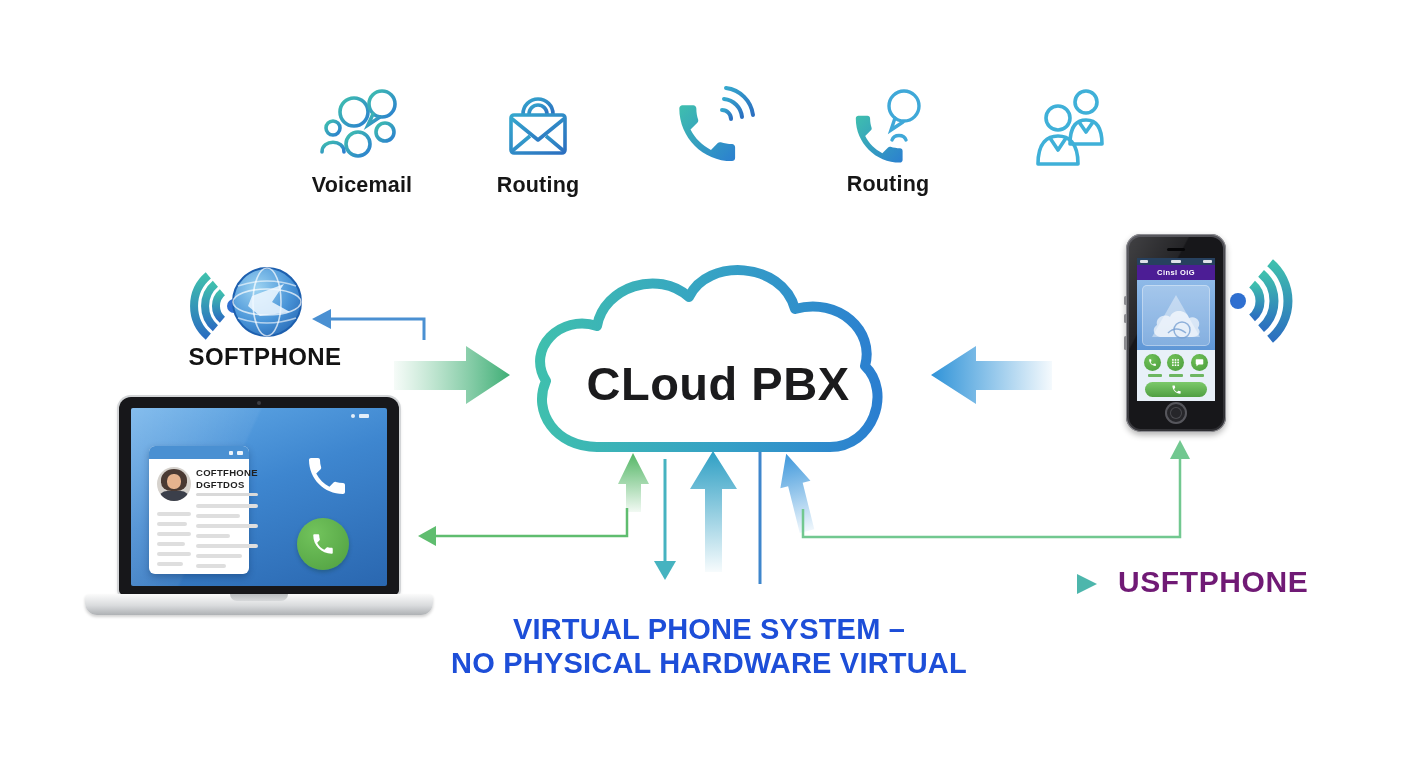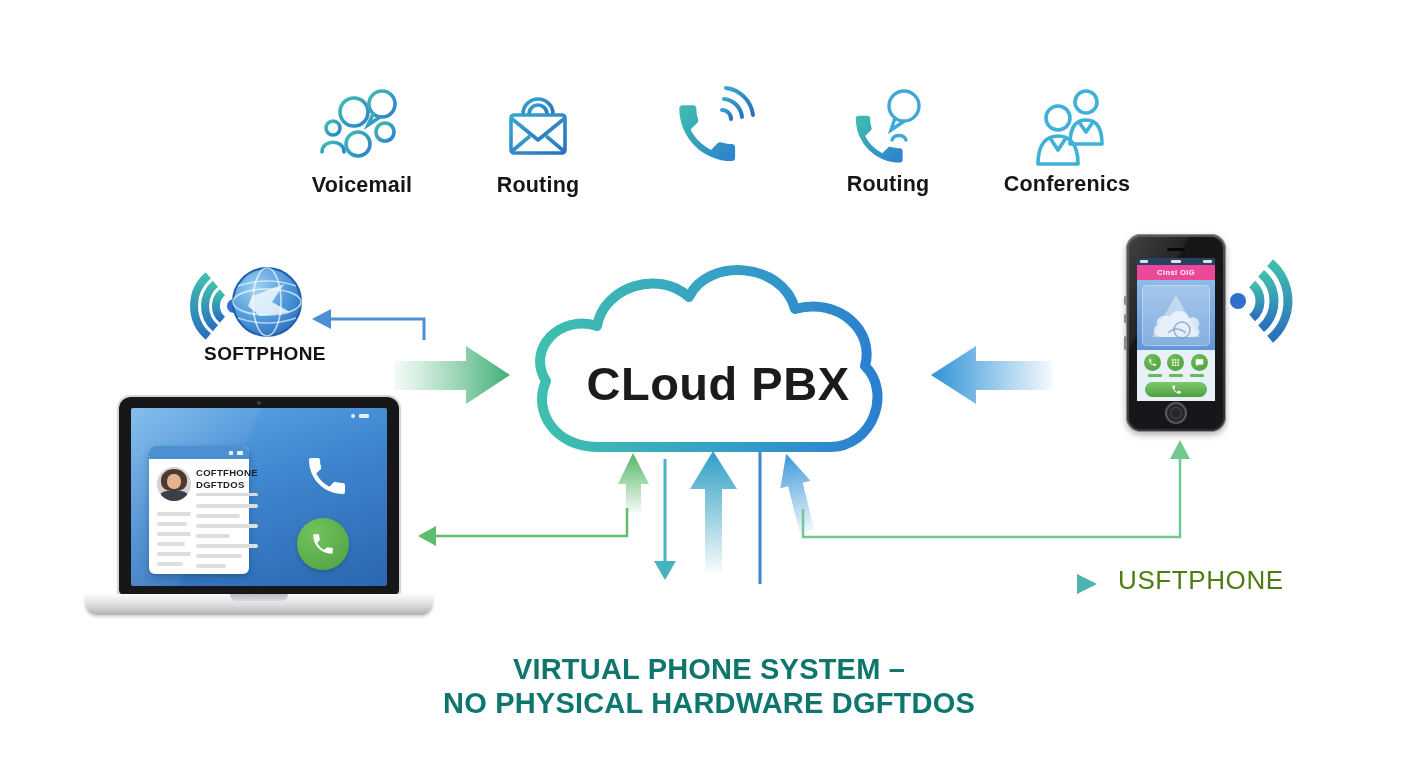--- a/index.html
+++ b/index.html
@@ -286,7 +286,6 @@
   <div class="feature-label" style="left:272px;top:173px">Voicemail</div>
   <div class="feature-label" style="left:448px;top:173px">Routing</div>
   <div class="feature-label" style="left:798px;top:172px">Routing</div>
-  <div class="feature-label" style="left:977px;top:172px">Conferenics</div>
 
   <div class="cloud-label">CLoud PBX</div>
   <div class="softphone-label">SOFTPHONE</div>

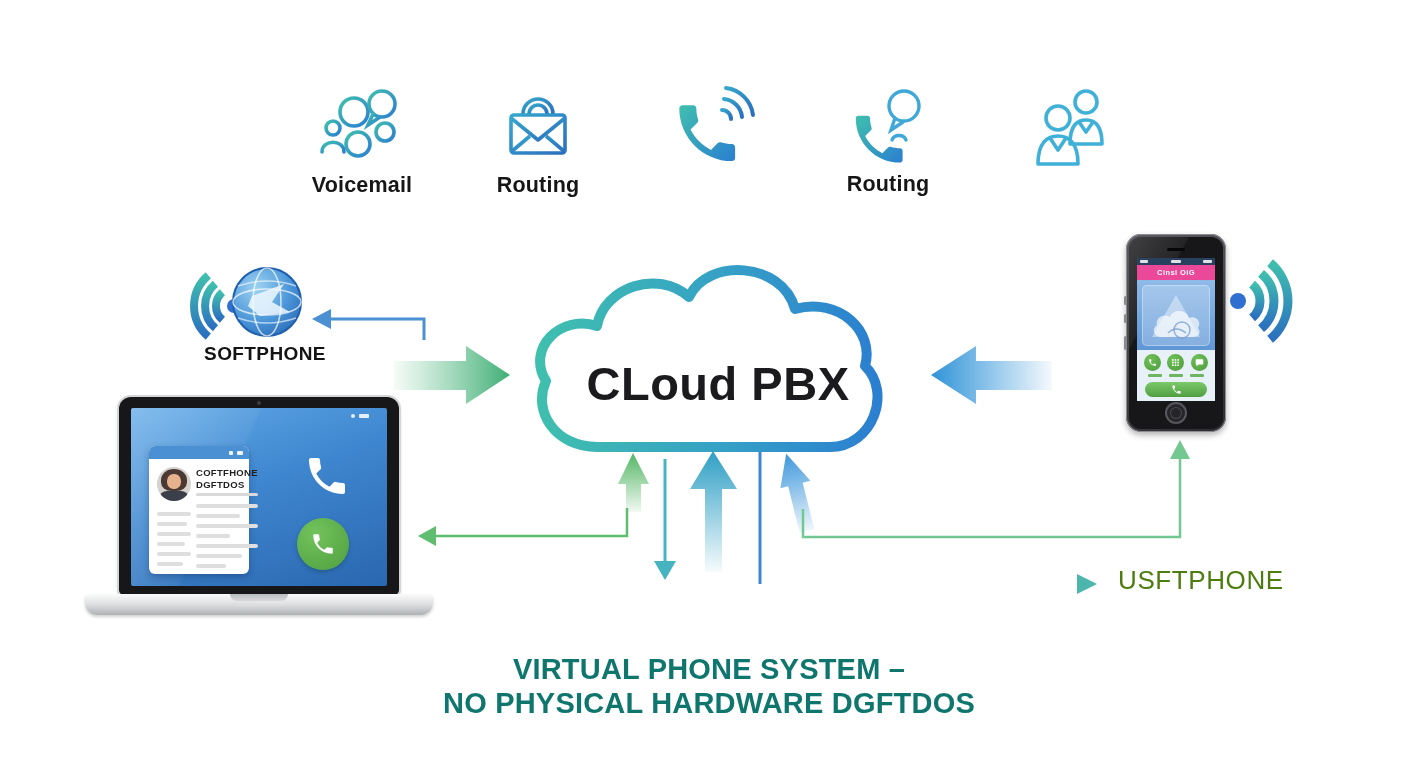--- a/index.html
+++ b/index.html
@@ -94,7 +94,7 @@
   .phone-speaker{position:absolute;left:50%;top:11px;width:18px;height:3px;margin-left:-9px;background:#060608;border-radius:2px;}
   .phone-screen{position:absolute;left:8px;top:21px;width:78px;height:143px;background:#e8f0f8;overflow:hidden;}
   .p-status{position:absolute;left:0;top:0;width:100%;height:7px;background:#27415f;}
-  .p-header{position:absolute;left:0;top:7px;width:100%;height:15px;background:#ec4899;
+  .p-header{position:absolute;left:0;top:7px;width:100%;height:15px;background:#4c1d95;
     color:#fff;font-size:7.5px;font-weight:700;text-align:center;line-height:15px;letter-spacing:.4px;}
   .p-main{position:absolute;left:0;top:22px;width:100%;height:70px;background:linear-gradient(#8fbae8,#5f97d6);}
   .p-panel{position:absolute;left:5px;top:5px;right:5px;bottom:4px;border-radius:5px;

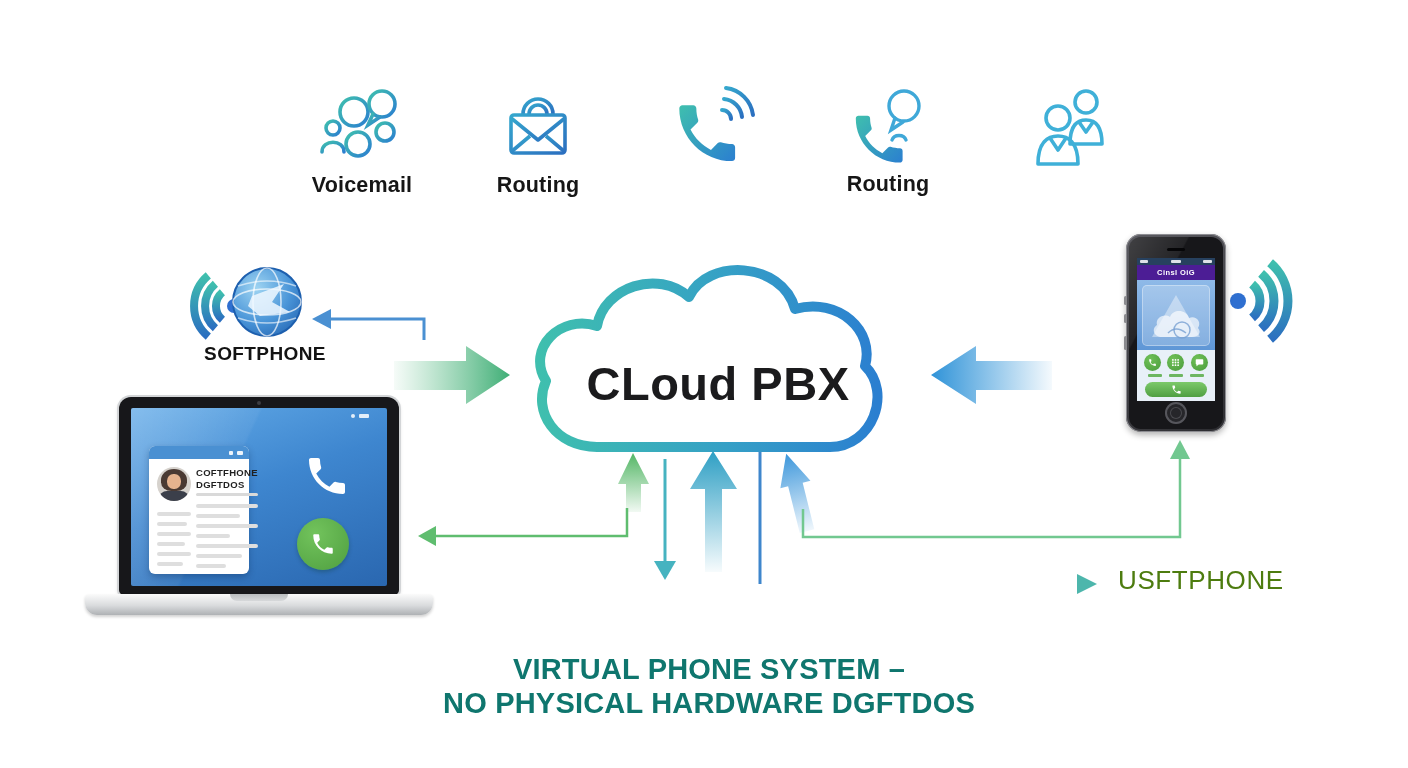--- a/index.html
+++ b/index.html
@@ -20,7 +20,7 @@
   }
   .softphone-label{
     position:absolute;left:185px;top:343px;width:160px;text-align:center;
-    font-size:19px;font-weight:700;color:#131313;letter-spacing:.4px;
+    font-size:24px;font-weight:700;color:#131313;letter-spacing:.4px;
   }
   .usftphone-label{
     position:absolute;left:1118px;top:565px;width:170px;

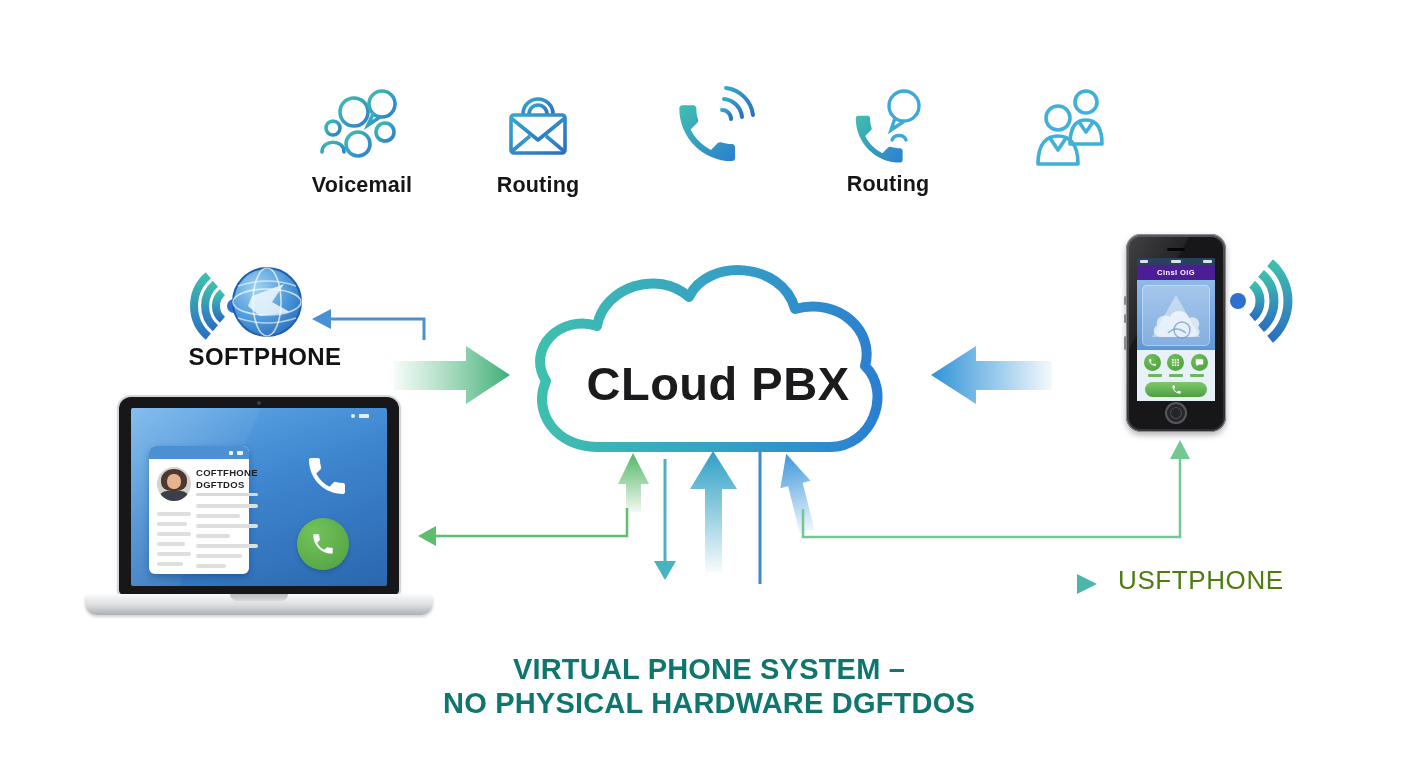--- a/index.html
+++ b/index.html
@@ -24,7 +24,7 @@
   }
   .usftphone-label{
     position:absolute;left:1118px;top:565px;width:170px;
-    font-size:26px;font-weight:400;color:#4d7c0f;letter-spacing:.6px;
+    font-size:30px;font-weight:700;color:#701a75;letter-spacing:.6px;
   }
   .footer-title{
     position:absolute;left:404px;top:652px;width:610px;text-align:center;

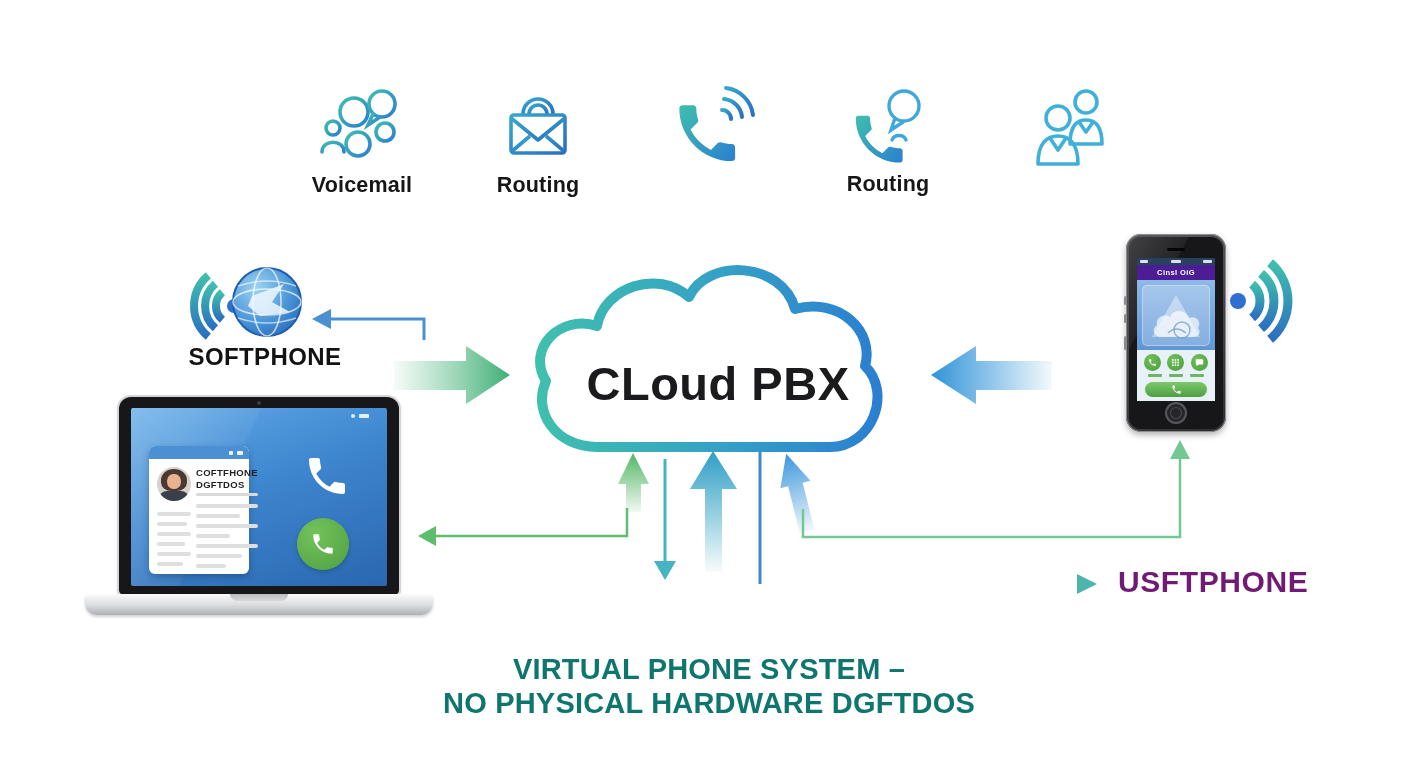--- a/index.html
+++ b/index.html
@@ -27,8 +27,8 @@
     font-size:30px;font-weight:700;color:#701a75;letter-spacing:.6px;
   }
   .footer-title{
-    position:absolute;left:404px;top:652px;width:610px;text-align:center;
-    font-size:29px;font-weight:700;color:#0f766e;line-height:34px;letter-spacing:.2px;
+    position:absolute;left:404px;top:612px;width:610px;text-align:center;
+    font-size:29px;font-weight:700;color:#1d4ed8;line-height:34px;letter-spacing:.2px;
   }
   
   .laptop-bezel{

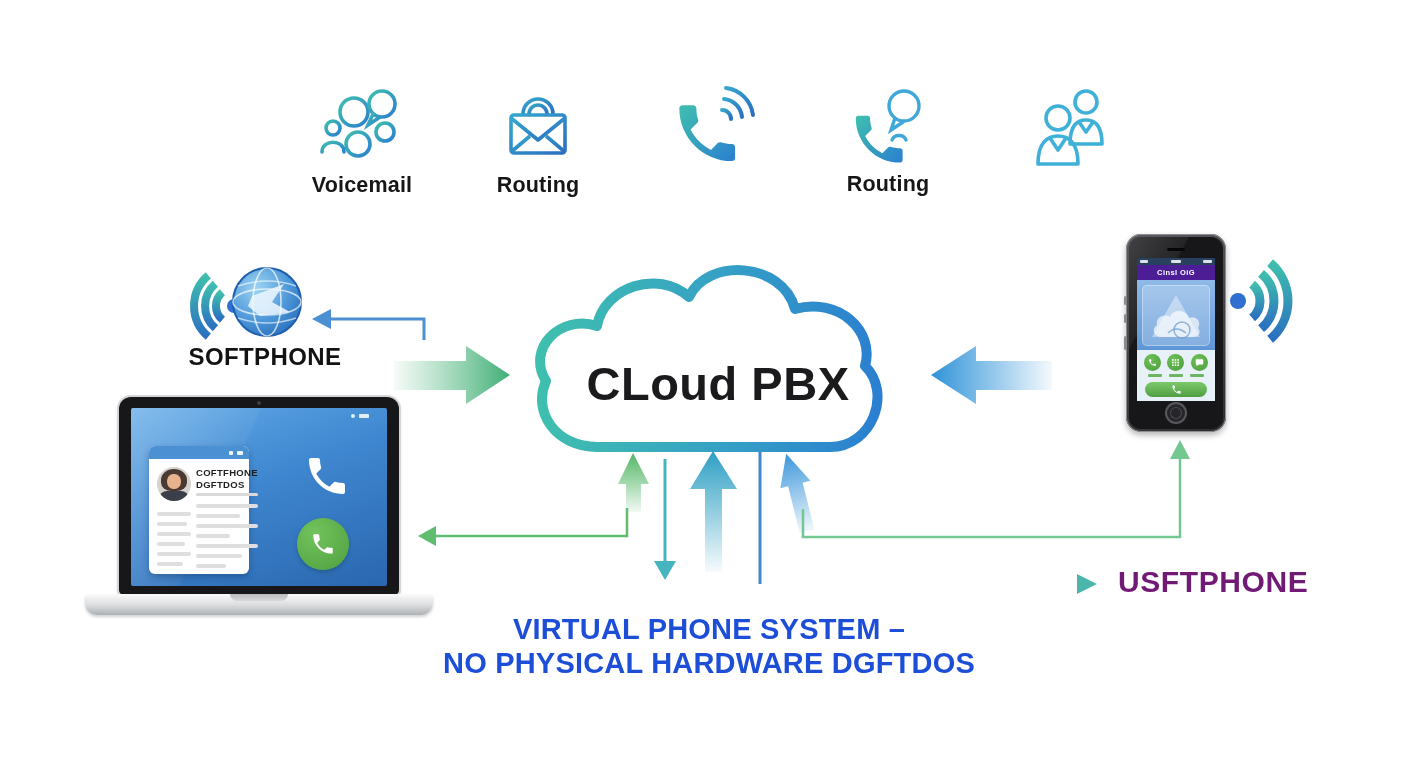--- a/index.html
+++ b/index.html
@@ -293,7 +293,7 @@
 
   <div class="footer-title">
     <div>VIRTUAL PHONE SYSTEM –</div>
-    <div>NO PHYSICAL HARDWARE DGFTDOS</div>
+    <div>NO PHYSICAL HARDWARE VIRTUAL</div>
   </div>
 
   <div class="laptop-bezel">

